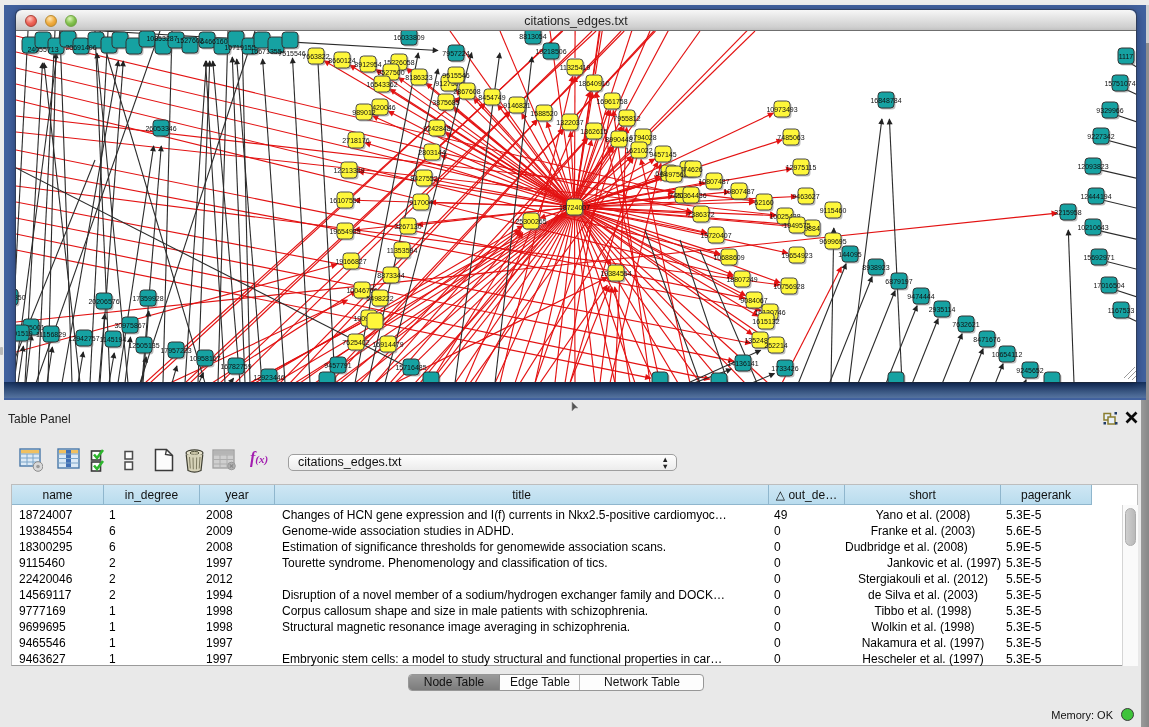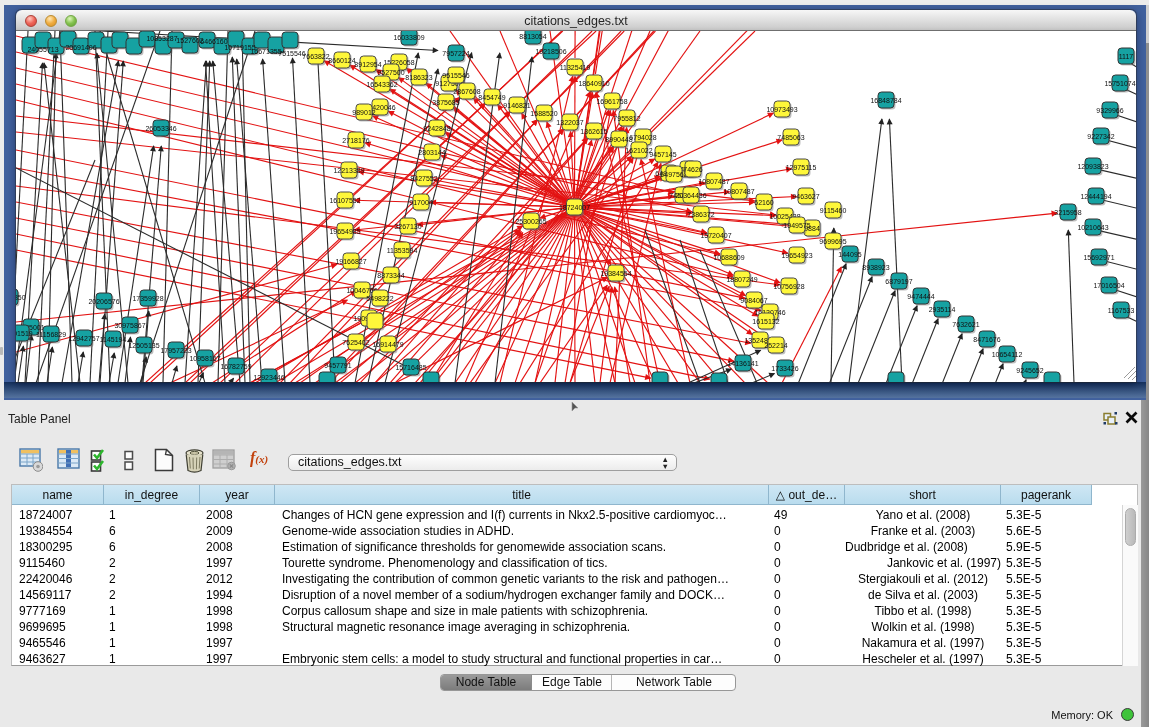--- a/index.html
+++ b/index.html
@@ -808,7 +808,7 @@
           <circle cx="19.5" cy="18" r="3.8" fill="#b0b0b0" stroke="#989898"></circle>
           <path d="M17.8 16.3 l3.4 3.4 M21.2 16.3 l-3.4 3.4" stroke="#8a8a8a" stroke-width="1.2"></path>
         </svg>
-      <div style="position:absolute;left:250px;top:18px;font-size:16px;font-style:italic;color:#c2410c;font-family:'Liberation Serif',serif"><b>f</b><span style="font-size:11px"><b>(x)</b></span></div>
+      <div style="position:absolute;left:250px;top:18px;font-size:16px;font-style:italic;color:#a21caf;font-family:'Liberation Serif',serif"><b>f</b><span style="font-size:11px"><b>(x)</b></span></div>
       <div id="combo">citations_edges.txt<div class="ud">▲<br>▼</div></div>
     </div>
     <div id="tblwrap">

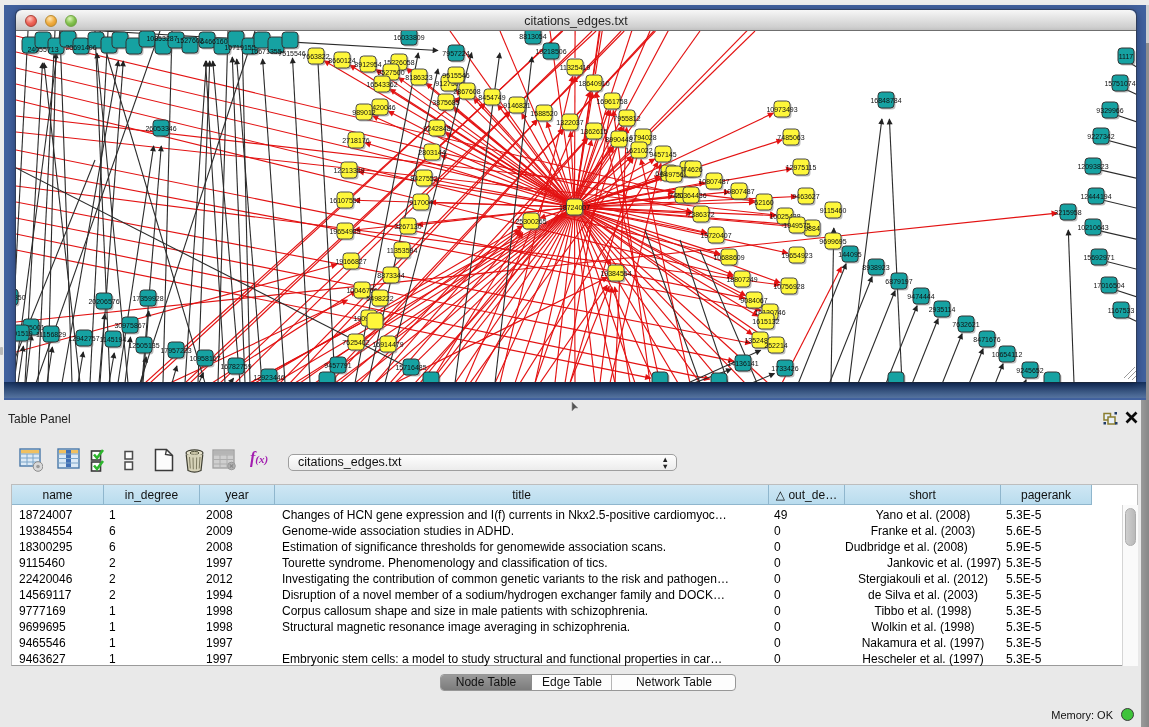--- a/index.html
+++ b/index.html
@@ -860,7 +860,6 @@
             <span style="left:7px">22420046</span>
             <span style="left:97px">2</span>
             <span style="left:194px">2012</span>
-            <span style="left:270px">Investigating the contribution of common genetic variants to the risk and pathogen…</span>
             <span style="left:762px">0</span>
             <span style="left:833px;width:156px;text-align:center">Stergiakouli et al. (2012)</span>
             <span style="left:994px">5.5E-5</span>

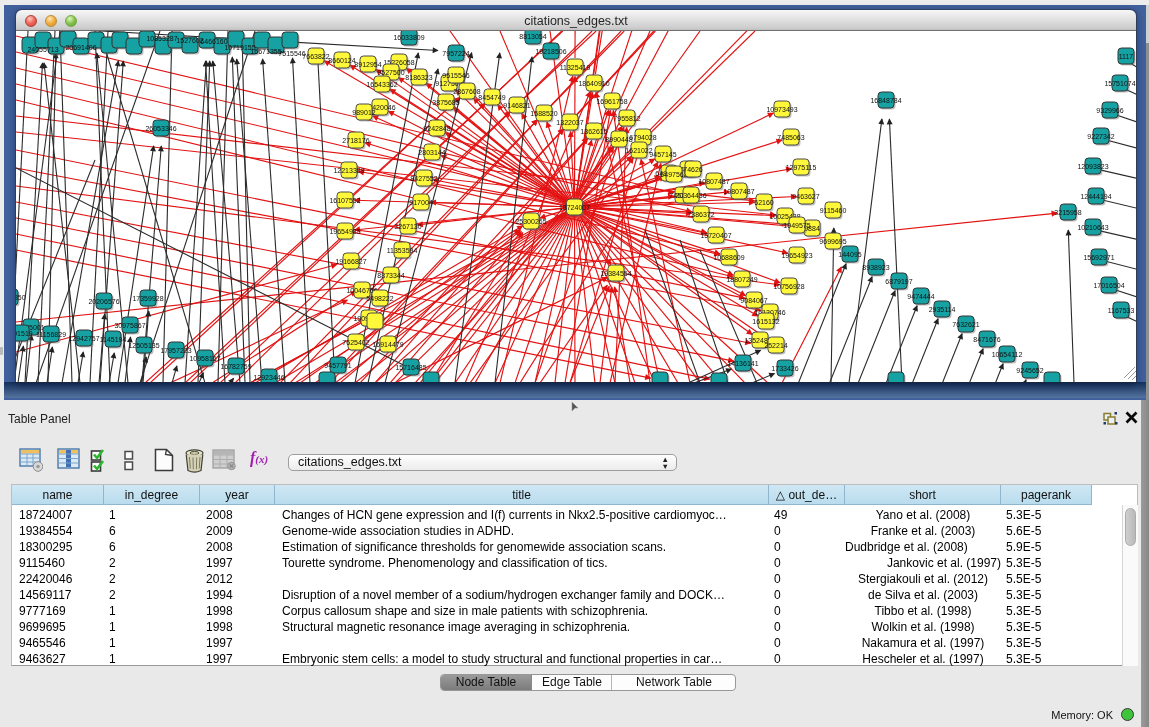--- a/index.html
+++ b/index.html
@@ -29,7 +29,7 @@
 .row span{position:absolute;top:0;line-height:16px;white-space:nowrap}
 #vsb{position:absolute;left:1110px;top:20px;width:16px;height:161px;background:#fafafa;border-left:1px solid #d5d5d5}
 #vsb .th{position:absolute;left:2px;top:3px;width:11px;height:38px;border-radius:6px;background:linear-gradient(90deg,#cfcfcf,#b9b9b9);border:1px solid #ababab}
-#tabs{position:absolute;left:440px;top:274px;width:296px;height:17px;border:1px solid #979797;border-radius:4px;background:#fdfdfd;font-size:12px}
+#tabs{position:absolute;left:408px;top:274px;width:296px;height:17px;border:1px solid #979797;border-radius:4px;background:#fdfdfd;font-size:12px}
 #tabs .seg{position:absolute;top:0;height:15px;line-height:15px;text-align:center;color:#111}
 #seg1{left:0;width:91px;background:linear-gradient(#9a9a9a,#7c7c7c);color:#fff;border-radius:3px 0 0 3px;border-right:1px solid #8a8a8a}
 #seg2{left:92px;width:79px;border-right:1px solid #b5b5b5}

